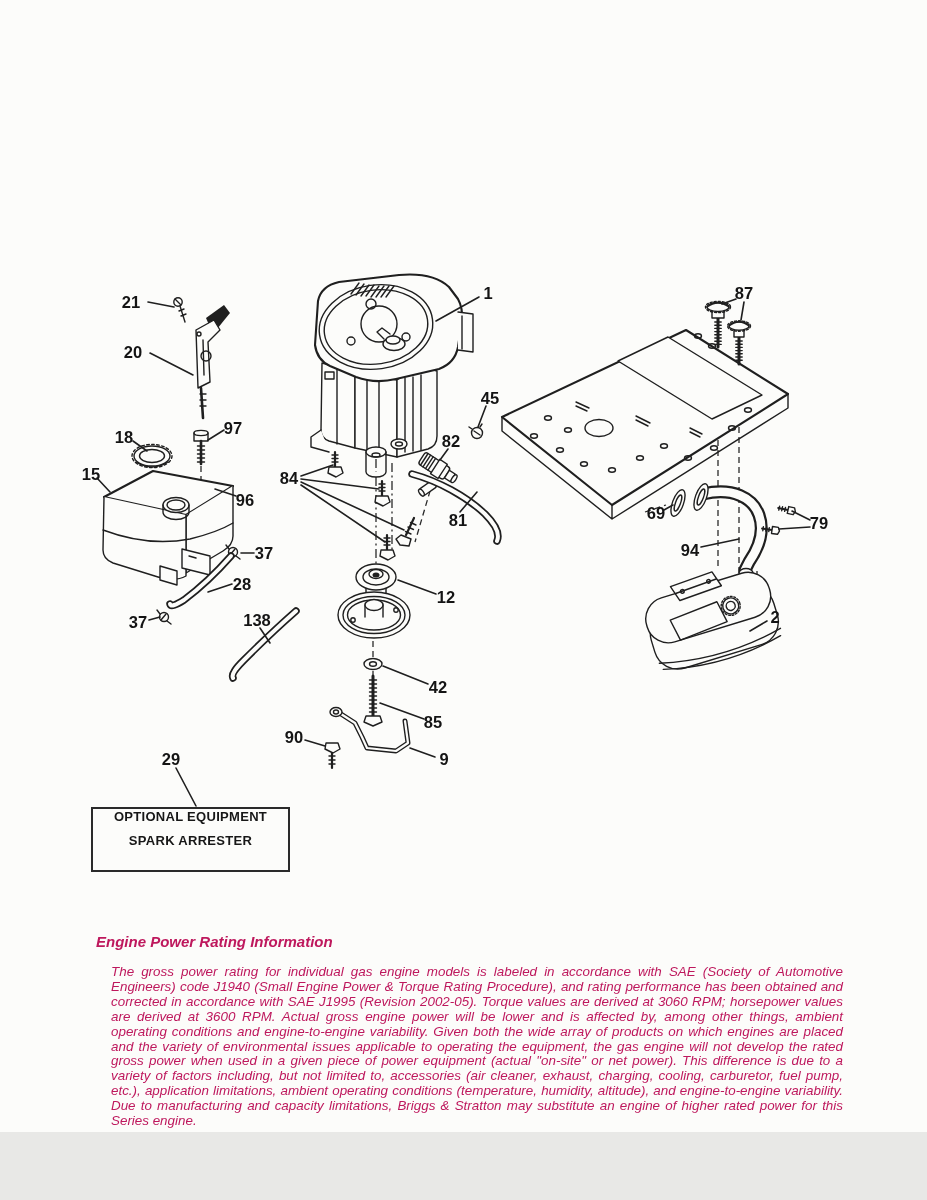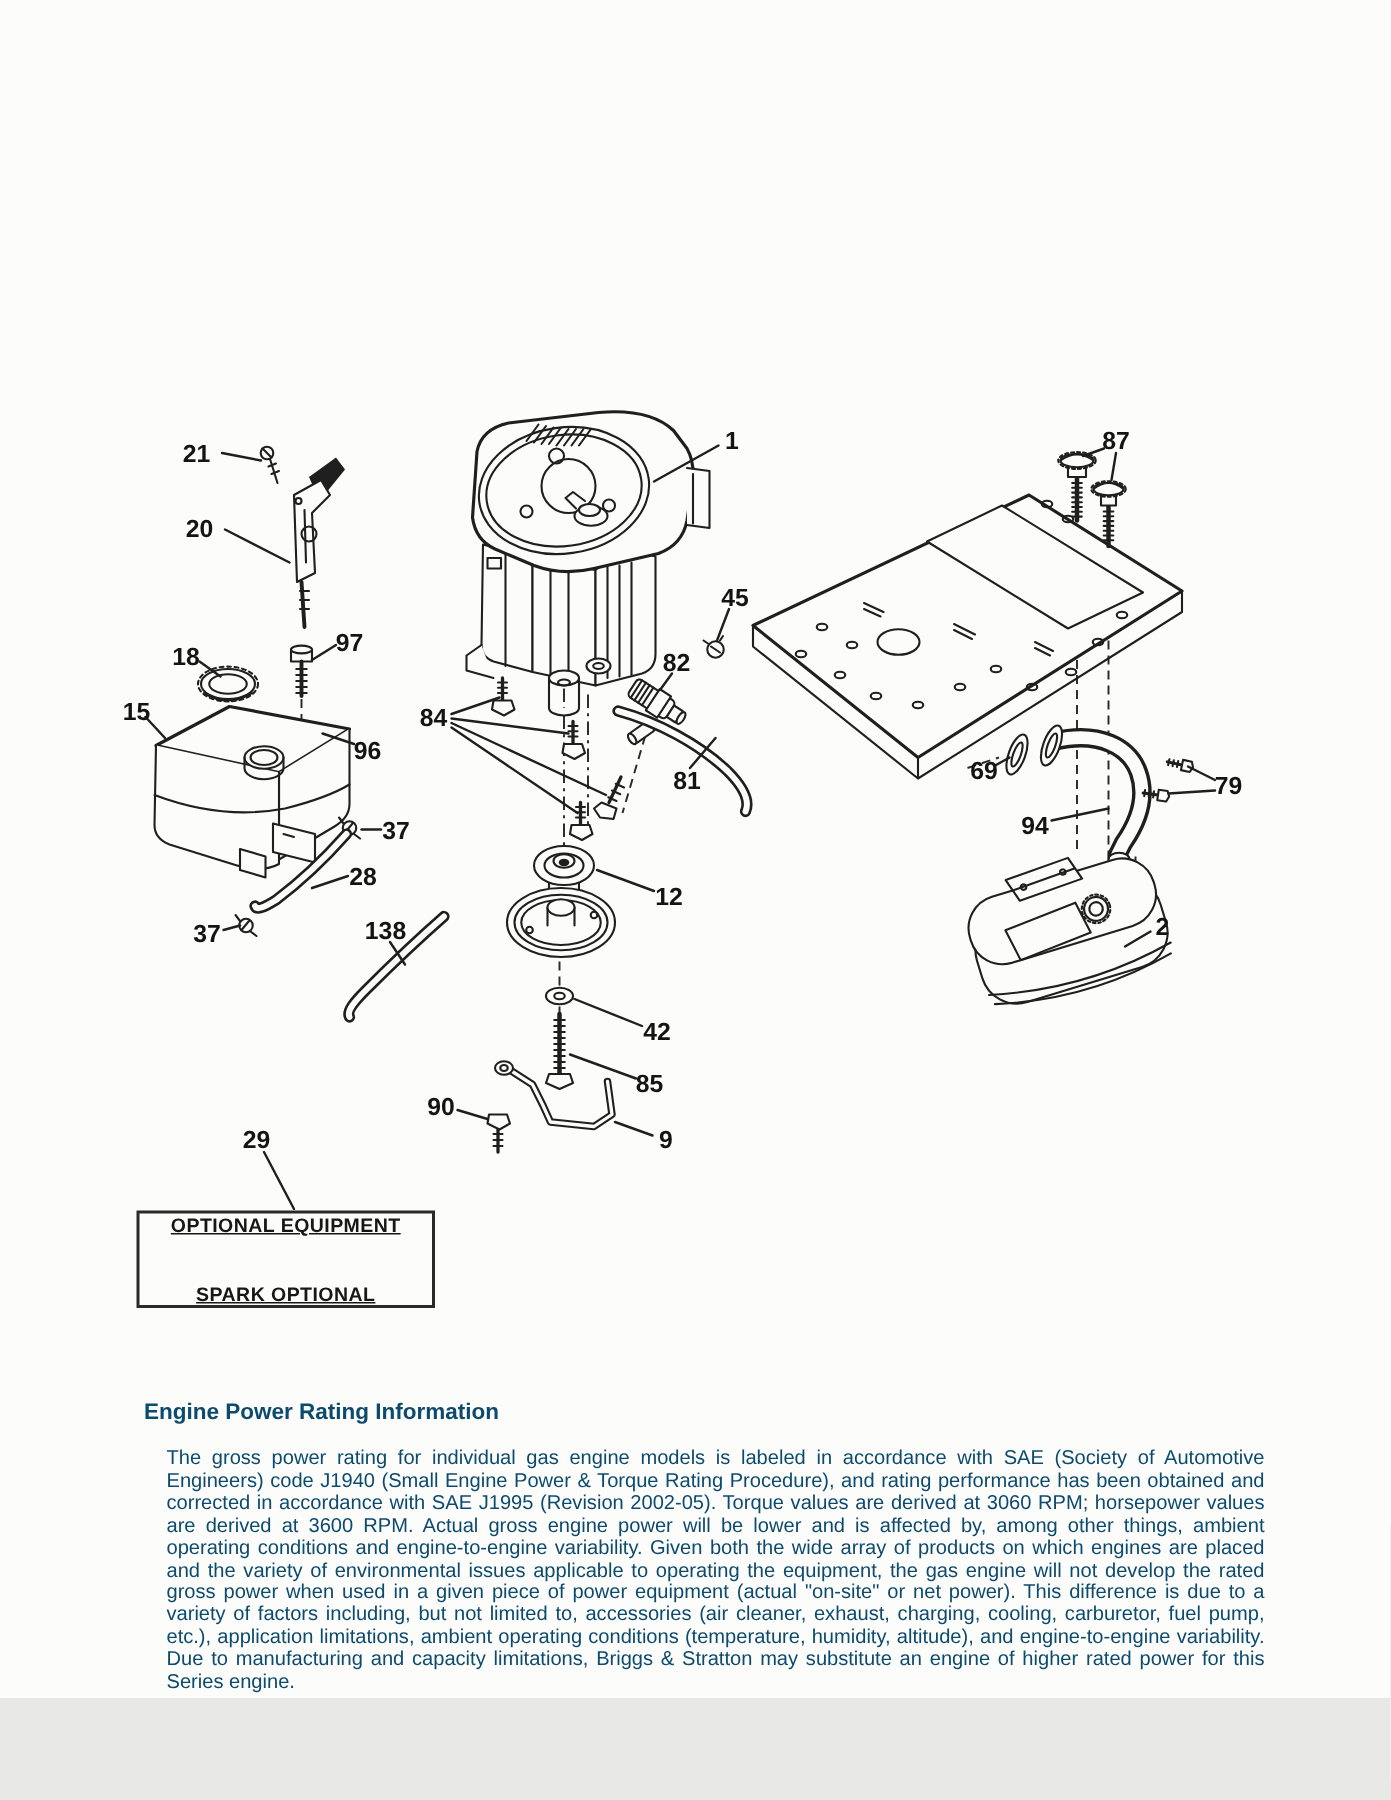--- a/index.html
+++ b/index.html
@@ -23,8 +23,8 @@
   .co{font:bold 16.5px "Liberation Sans",sans-serif;fill:#141414;text-anchor:middle;}
   
   .opt-box{position:absolute;left:91px;top:807px;width:195px;height:61px;border:2px solid #2a2a2a;
-           background:#fcfcfa;display:flex;flex-direction:column;justify-content:space-between;gap:9px;
-           text-align:center;font-weight:bold;font-size:13px;letter-spacing:.3px;color:#171717;text-decoration:underline;}
+           background:#fcfcfa;display:flex;flex-direction:column;justify-content:flex-start;gap:9px;
+           text-align:center;font-weight:bold;font-size:13px;letter-spacing:.3px;color:#171717;}
   .power{position:absolute;left:96px;top:933px;width:762px;color:#0c4a6e;}
   .power h3{margin:0 0 8px 0;font-size:15px;font-weight:bold;}
   .power p{margin:15px;font-size:13.4px;line-height:14.9px;text-align:justify;}

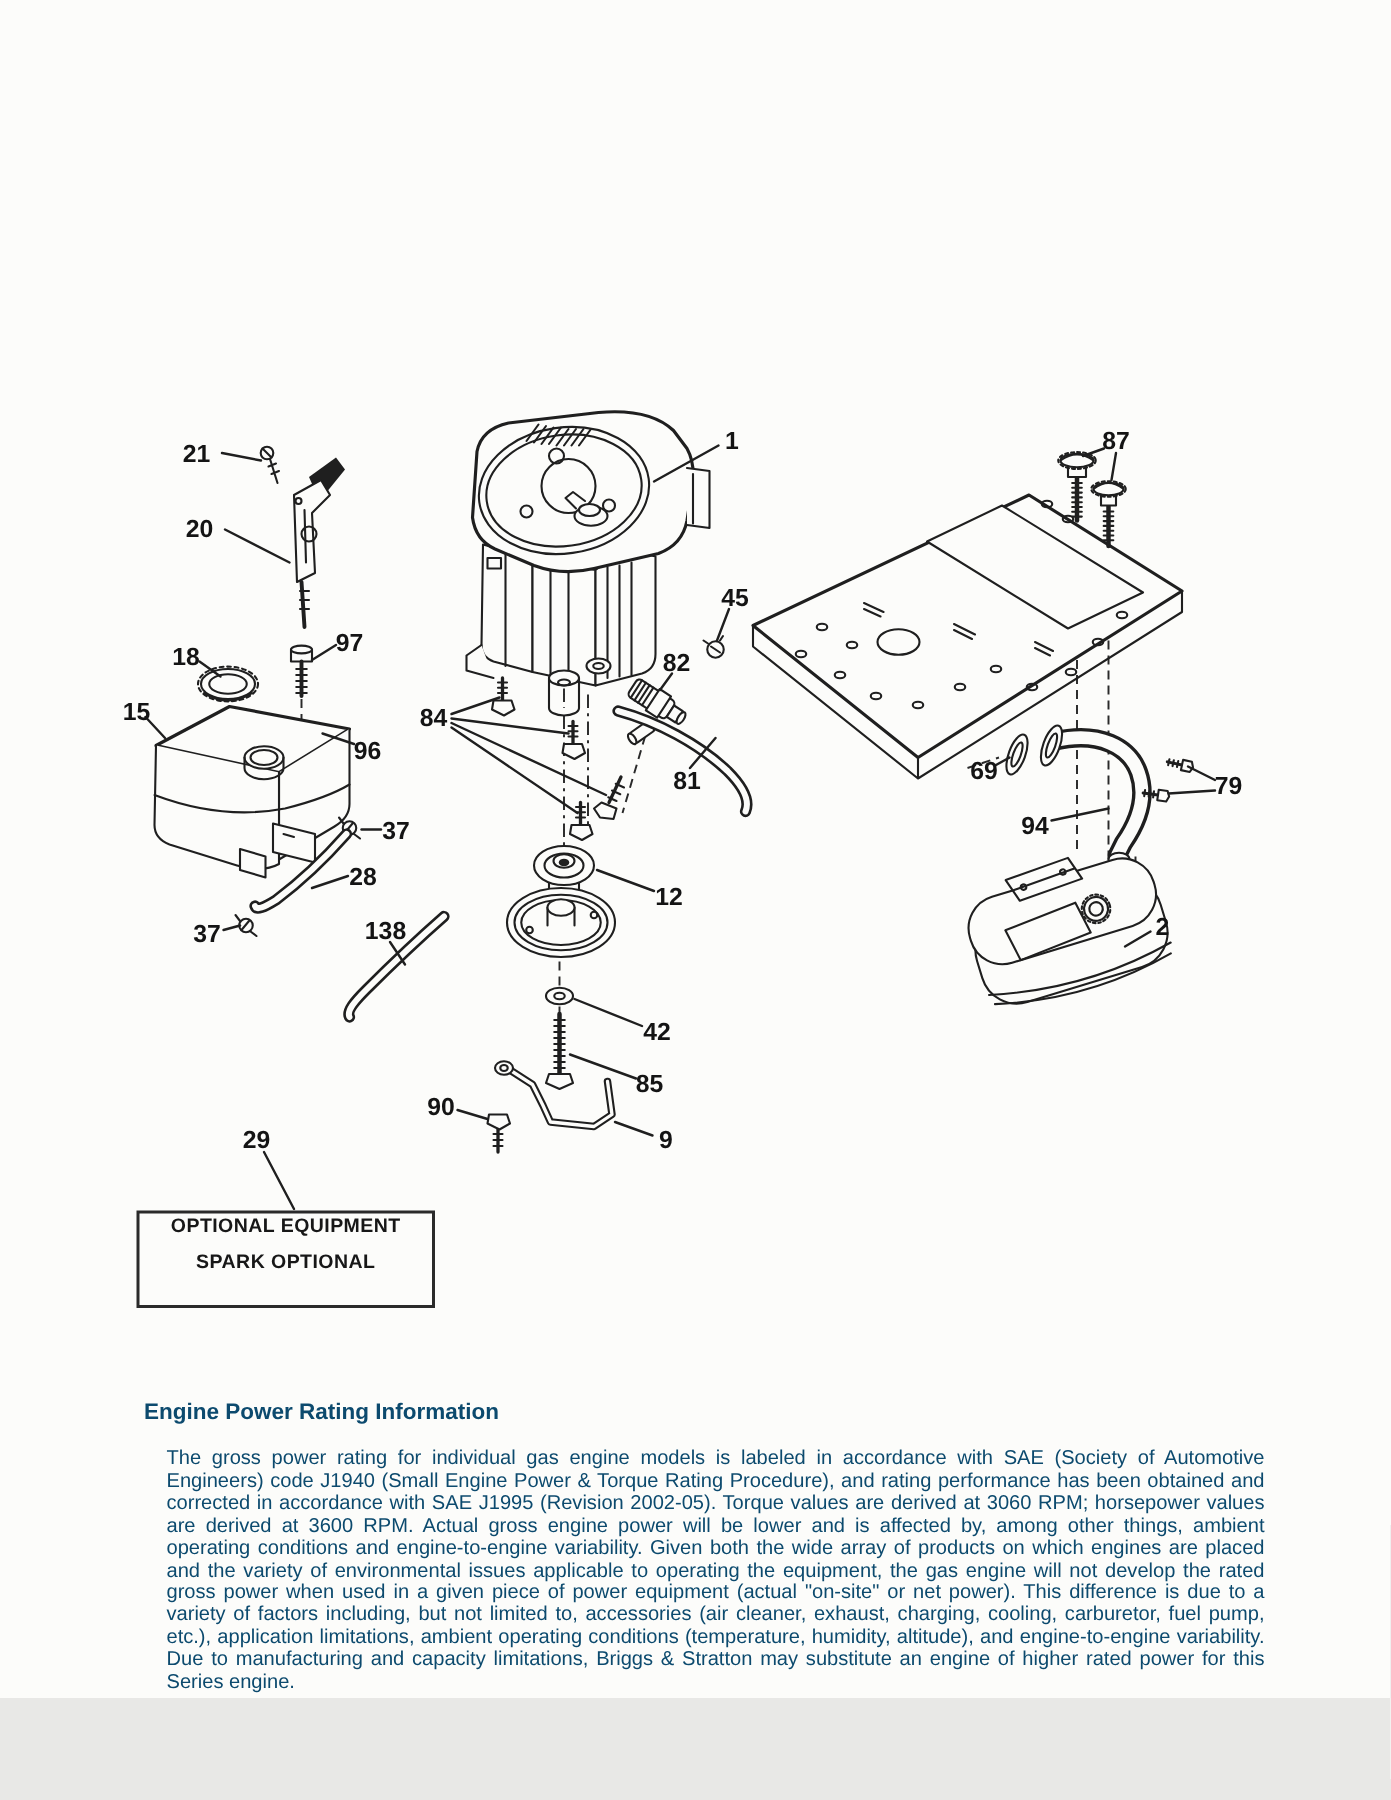--- a/index.html
+++ b/index.html
@@ -341,7 +341,7 @@
 
 <div class="opt-box">
   <div>OPTIONAL EQUIPMENT</div>
-  <div>SPARK OPTIONAL</div>
+  <div>SPARK ARRESTER</div>
 </div>
 
 <div class="power">

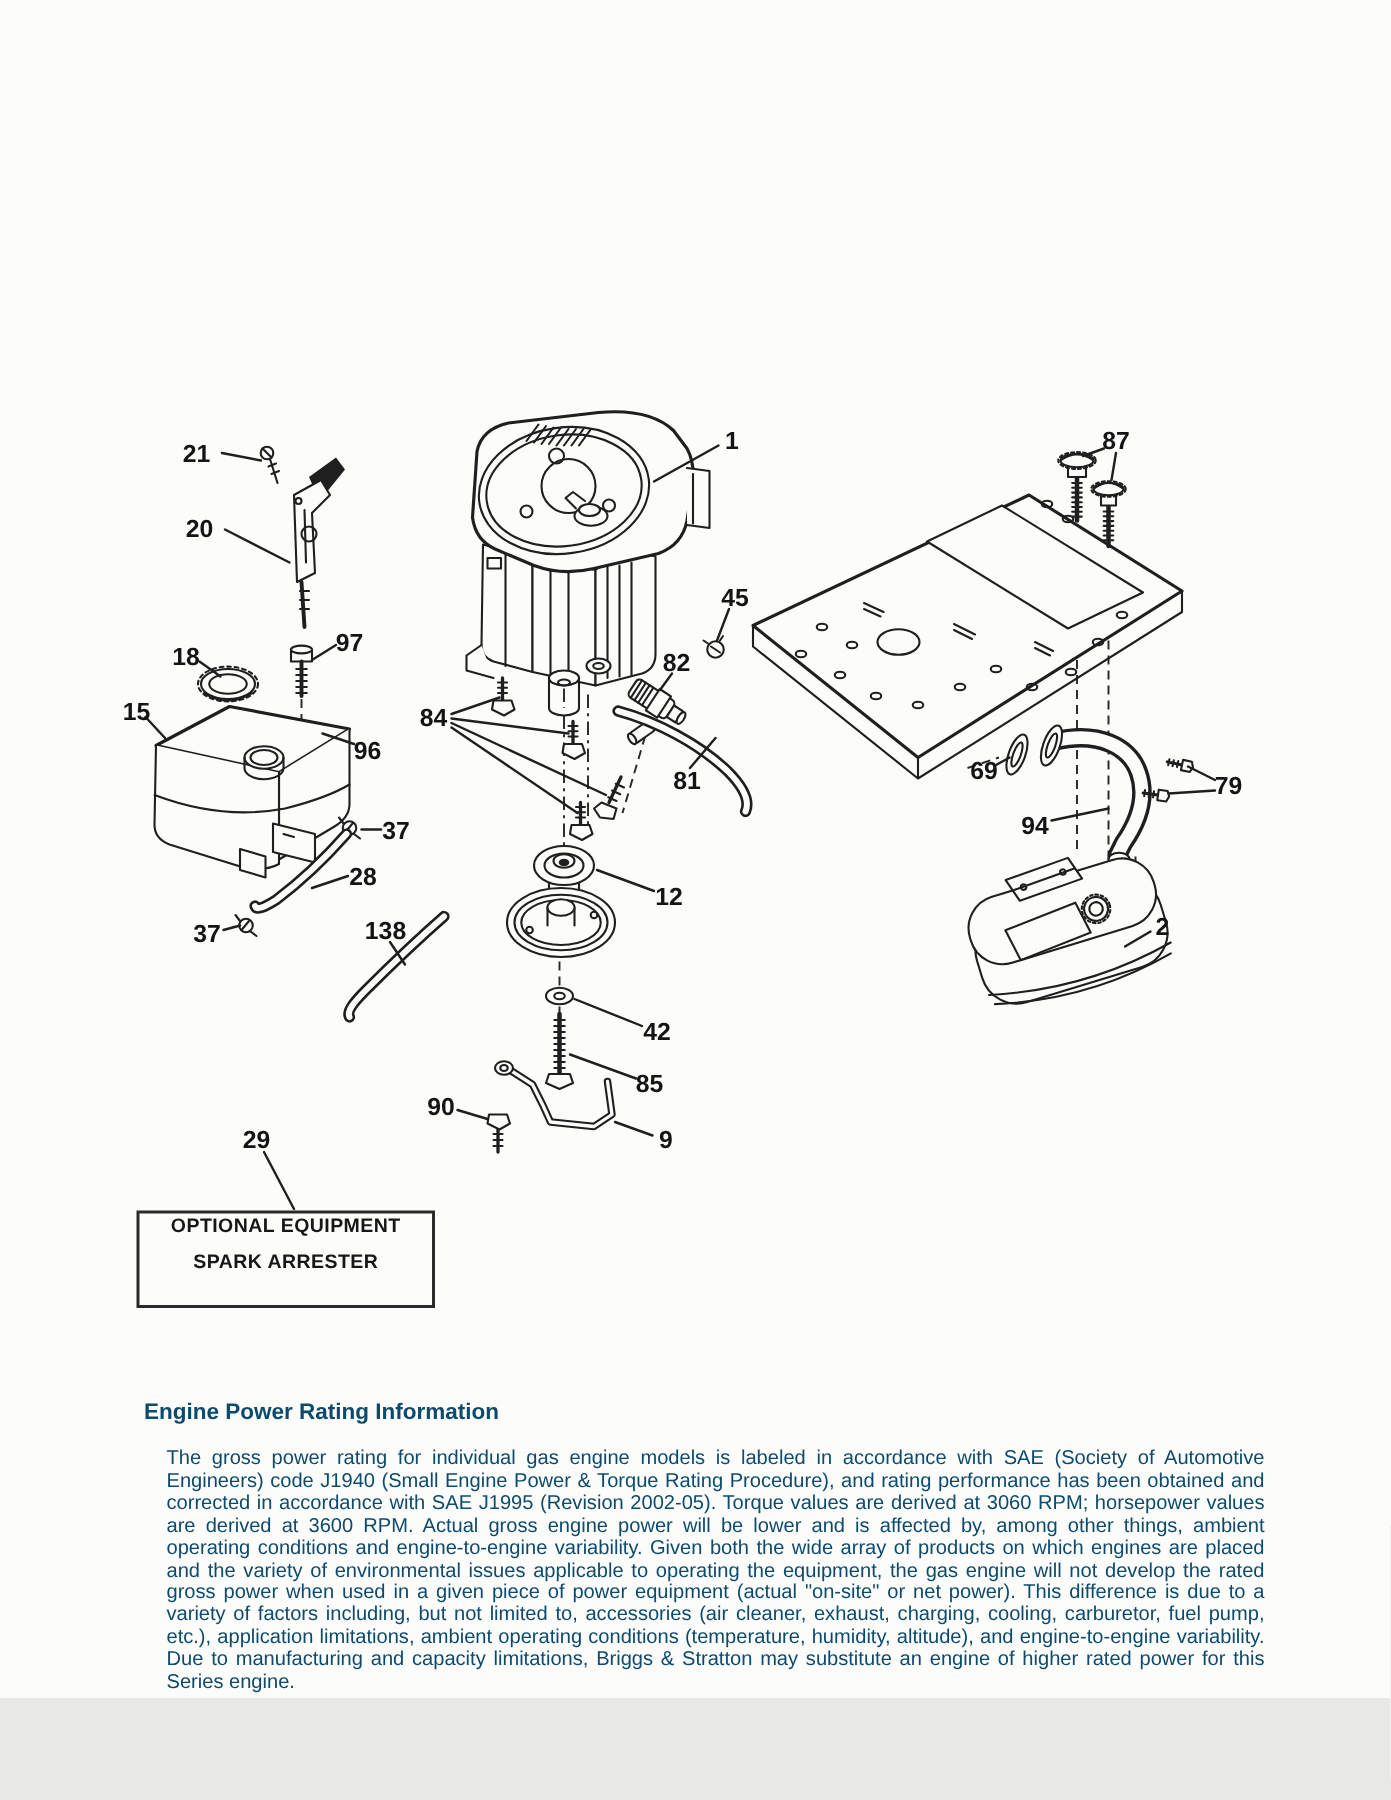--- a/index.html
+++ b/index.html
@@ -25,7 +25,7 @@
   .opt-box{position:absolute;left:91px;top:807px;width:195px;height:61px;border:2px solid #2a2a2a;
            background:#fcfcfa;display:flex;flex-direction:column;justify-content:flex-start;gap:9px;
            text-align:center;font-weight:bold;font-size:13px;letter-spacing:.3px;color:#171717;}
-  .power{position:absolute;left:96px;top:933px;width:762px;color:#0c4a6e;}
+  .power{position:absolute;left:96px;top:933px;width:762px;color:#be185d;font-style:italic;}
   .power h3{margin:0 0 8px 0;font-size:15px;font-weight:bold;}
   .power p{margin:15px;font-size:13.4px;line-height:14.9px;text-align:justify;}
 </style>

